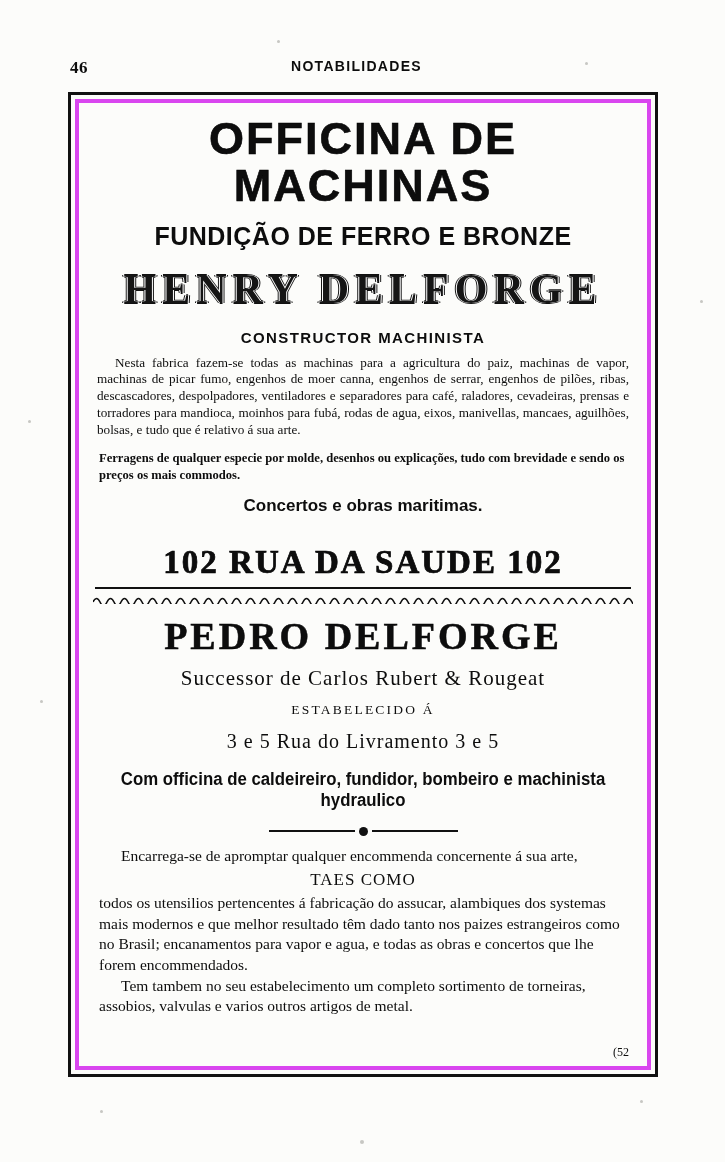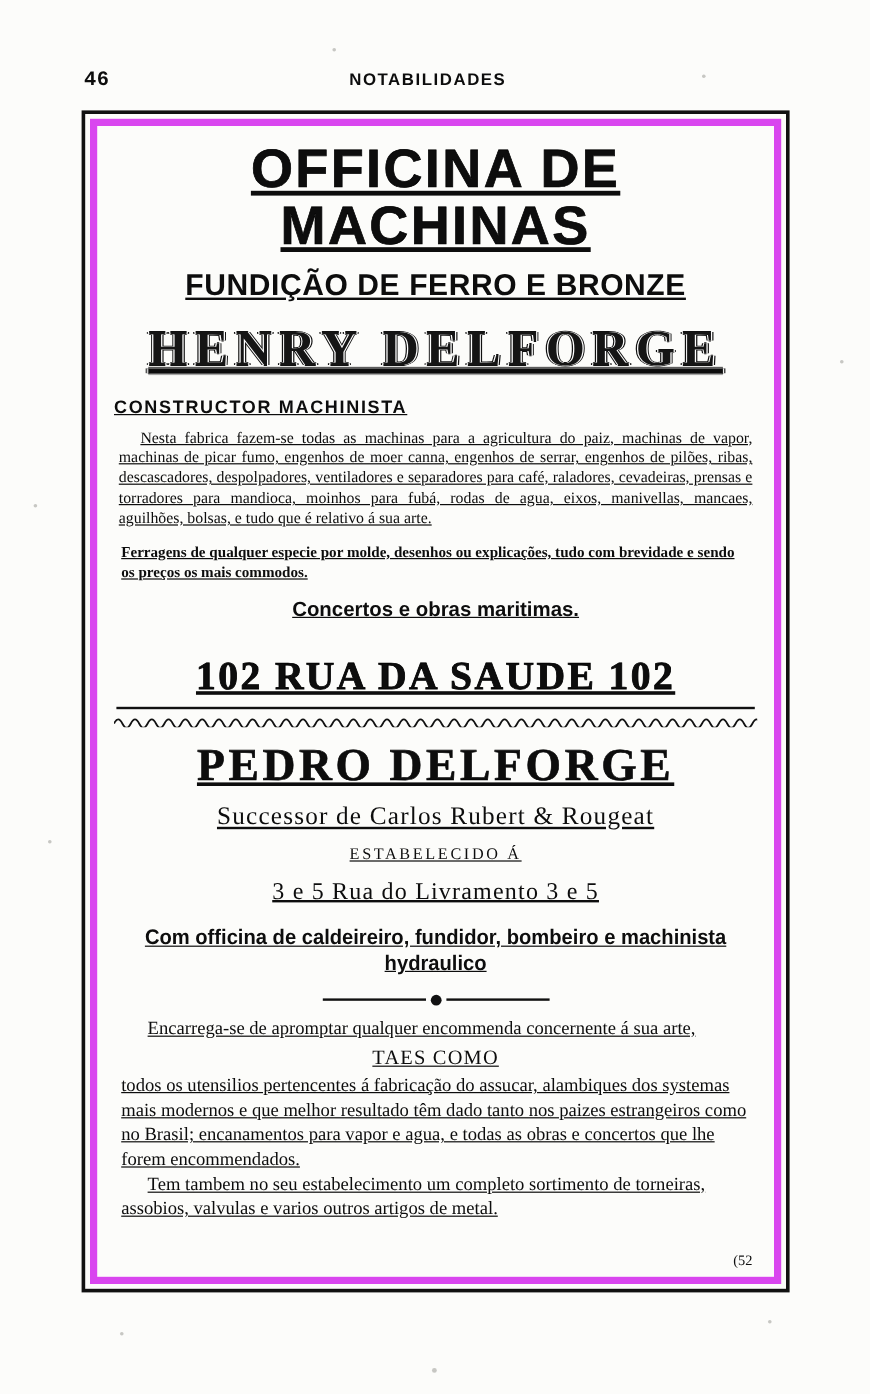--- a/index.html
+++ b/index.html
@@ -25,7 +25,7 @@
     position: absolute;
     left: 70px;
     top: 58px;
-    font-family: Liberation Mono, monospace;
+    font-family: Liberation Serif, serif;
     font-weight: bold;
     font-size: 17px;
     letter-spacing: 0.5px;

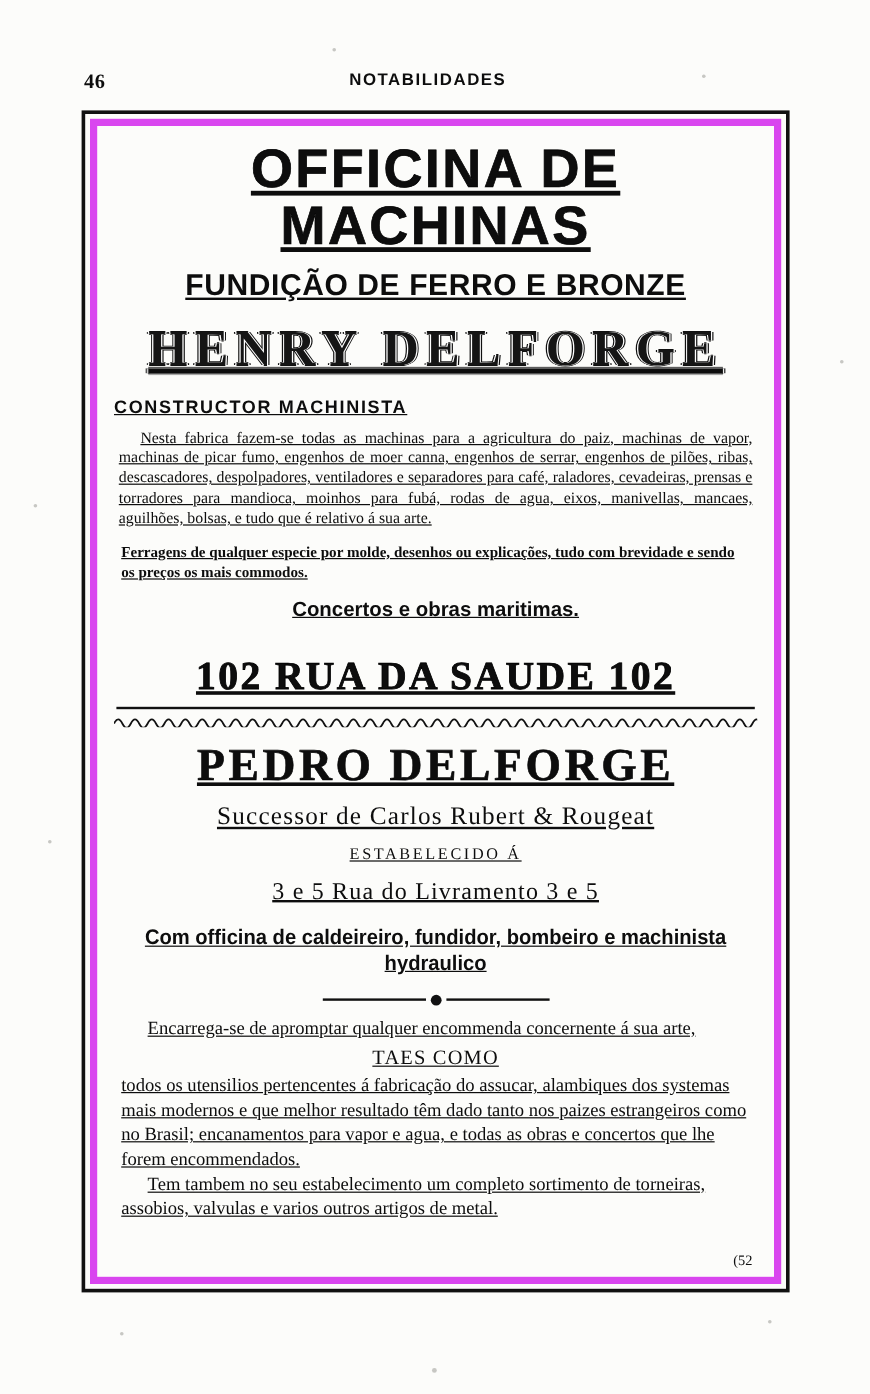--- a/index.html
+++ b/index.html
@@ -55,10 +55,9 @@
   .frame-inner {
     position: absolute;
     inset: 4px;
-    border: 6px solid #d946ef;
+    border: 4px solid #d946ef;
     box-sizing: border-box;
     padding: 6px 14px 0 14px;
-    text-decoration: underline;
   }
   
   .t-officina {

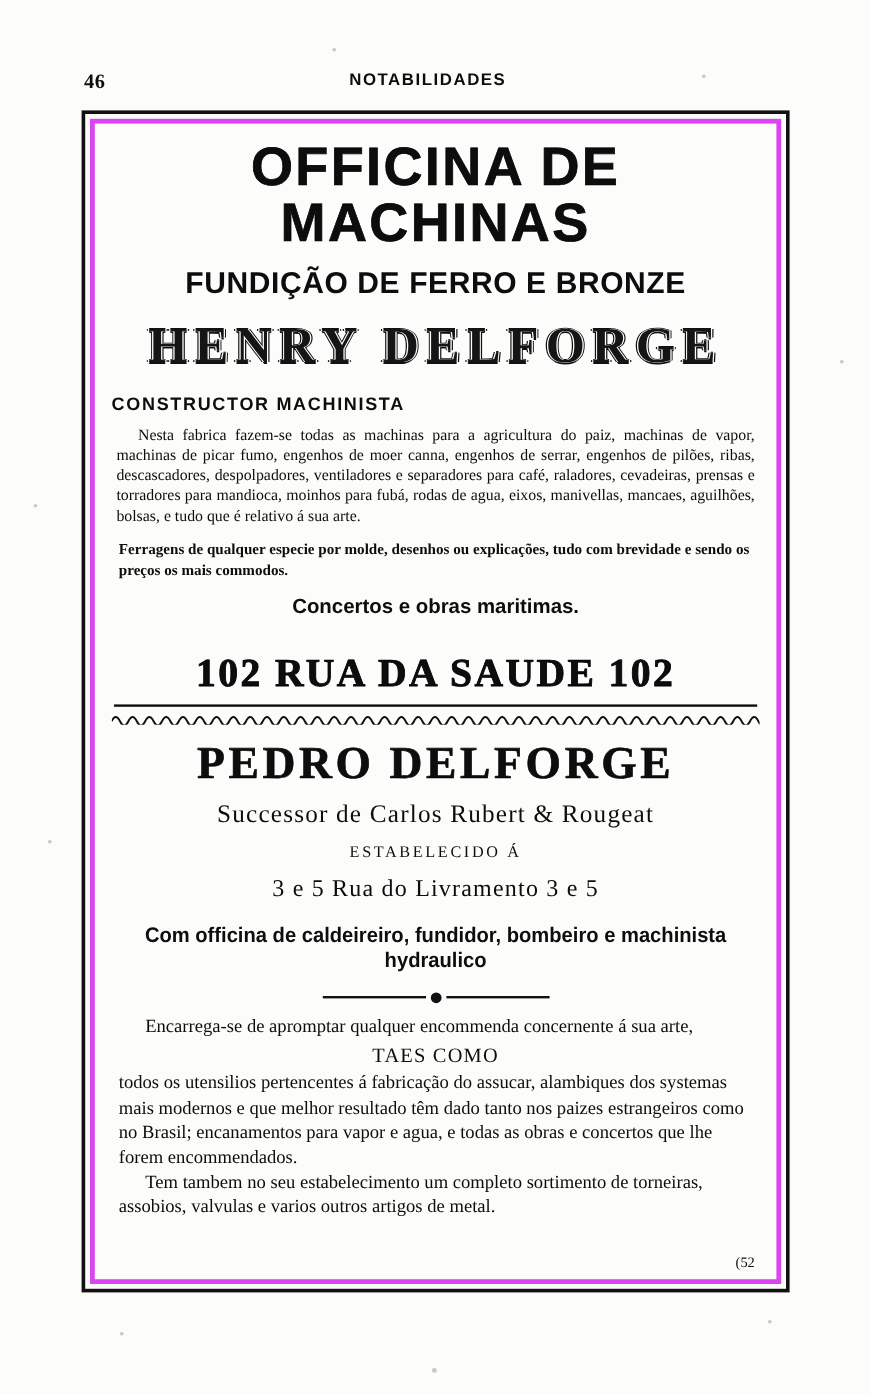--- a/index.html
+++ b/index.html
@@ -92,6 +92,7 @@
       0 1px 0 #111, 0 -1px 0 #111;
   }
   .t-constructor {
+    text-align: center;
     font-family: "Liberation Sans", sans-serif;
     font-weight: bold;
     font-size: 15px;

